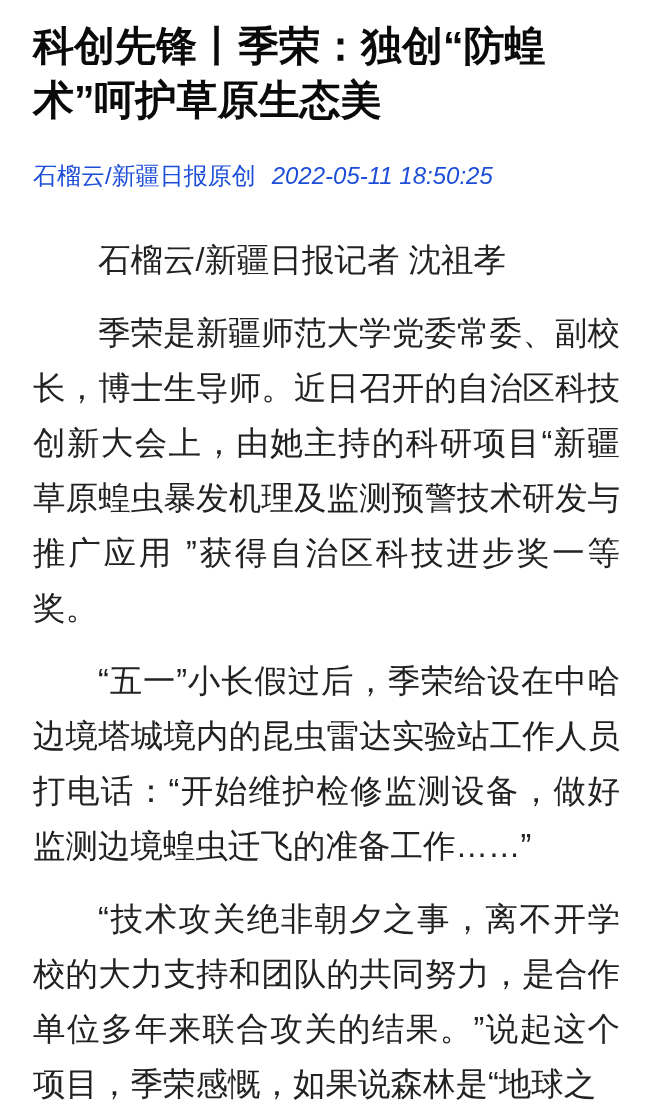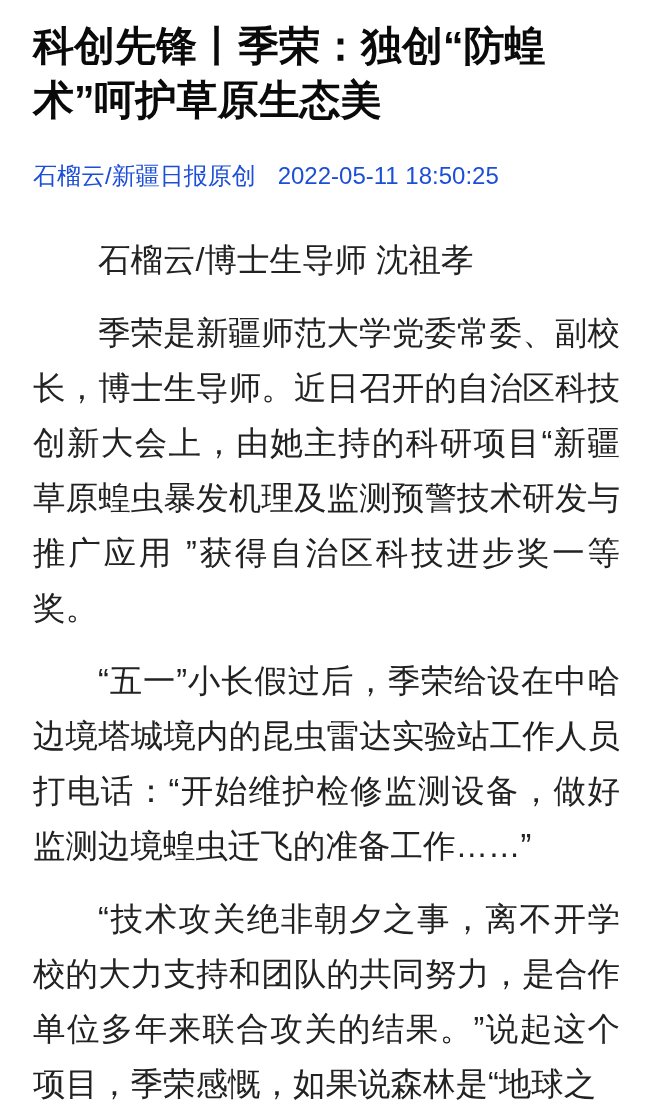--- a/index.html
+++ b/index.html
@@ -38,7 +38,8 @@
     font-weight: 400;
   }
   .publish-time {
-    margin-left: 22px;
+    margin-left: 16px;
+    font-style: italic;
   }
   .article-body {
     margin-top: 40px;

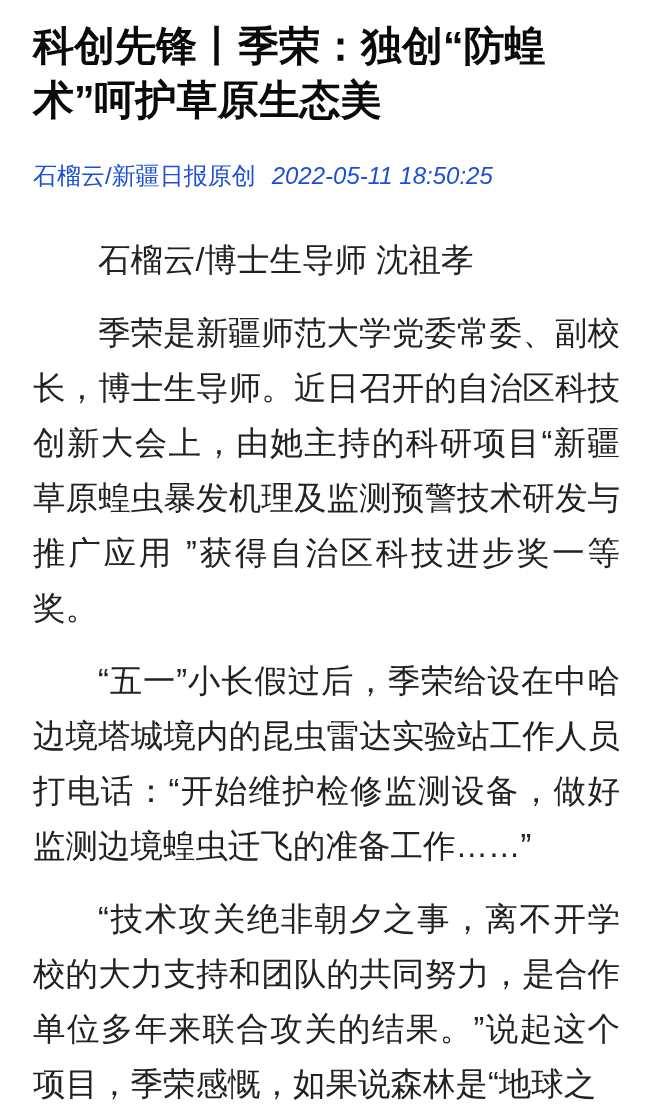--- a/index.html
+++ b/index.html
@@ -67,7 +67,7 @@
   </div>
 
   <div class="article-body">
-    <p>石榴云/博士生导师 沈祖孝</p>
+    <p>石榴云/新疆日报记者 沈祖孝</p>
     <p>季荣是新疆师范大学党委常委、副校长，博士生导师。近日召开的自治区科技创新大会上，由她主持的科研项目“新疆草原蝗虫暴发机理及监测预警技术研发与推广应用 ”获得自治区科技进步奖一等奖。</p>
     <p>“五一”小长假过后，季荣给设在中哈边境塔城境内的昆虫雷达实验站工作人员打电话：“开始维护检修监测设备，做好监测边境蝗虫迁飞的准备工作……”</p>
     <p>“技术攻关绝非朝夕之事，离不开学校的大力支持和团队的共同努力，是合作单位多年来联合攻关的结果。”说起这个项目，季荣感慨，如果说森林是“地球之</p>

